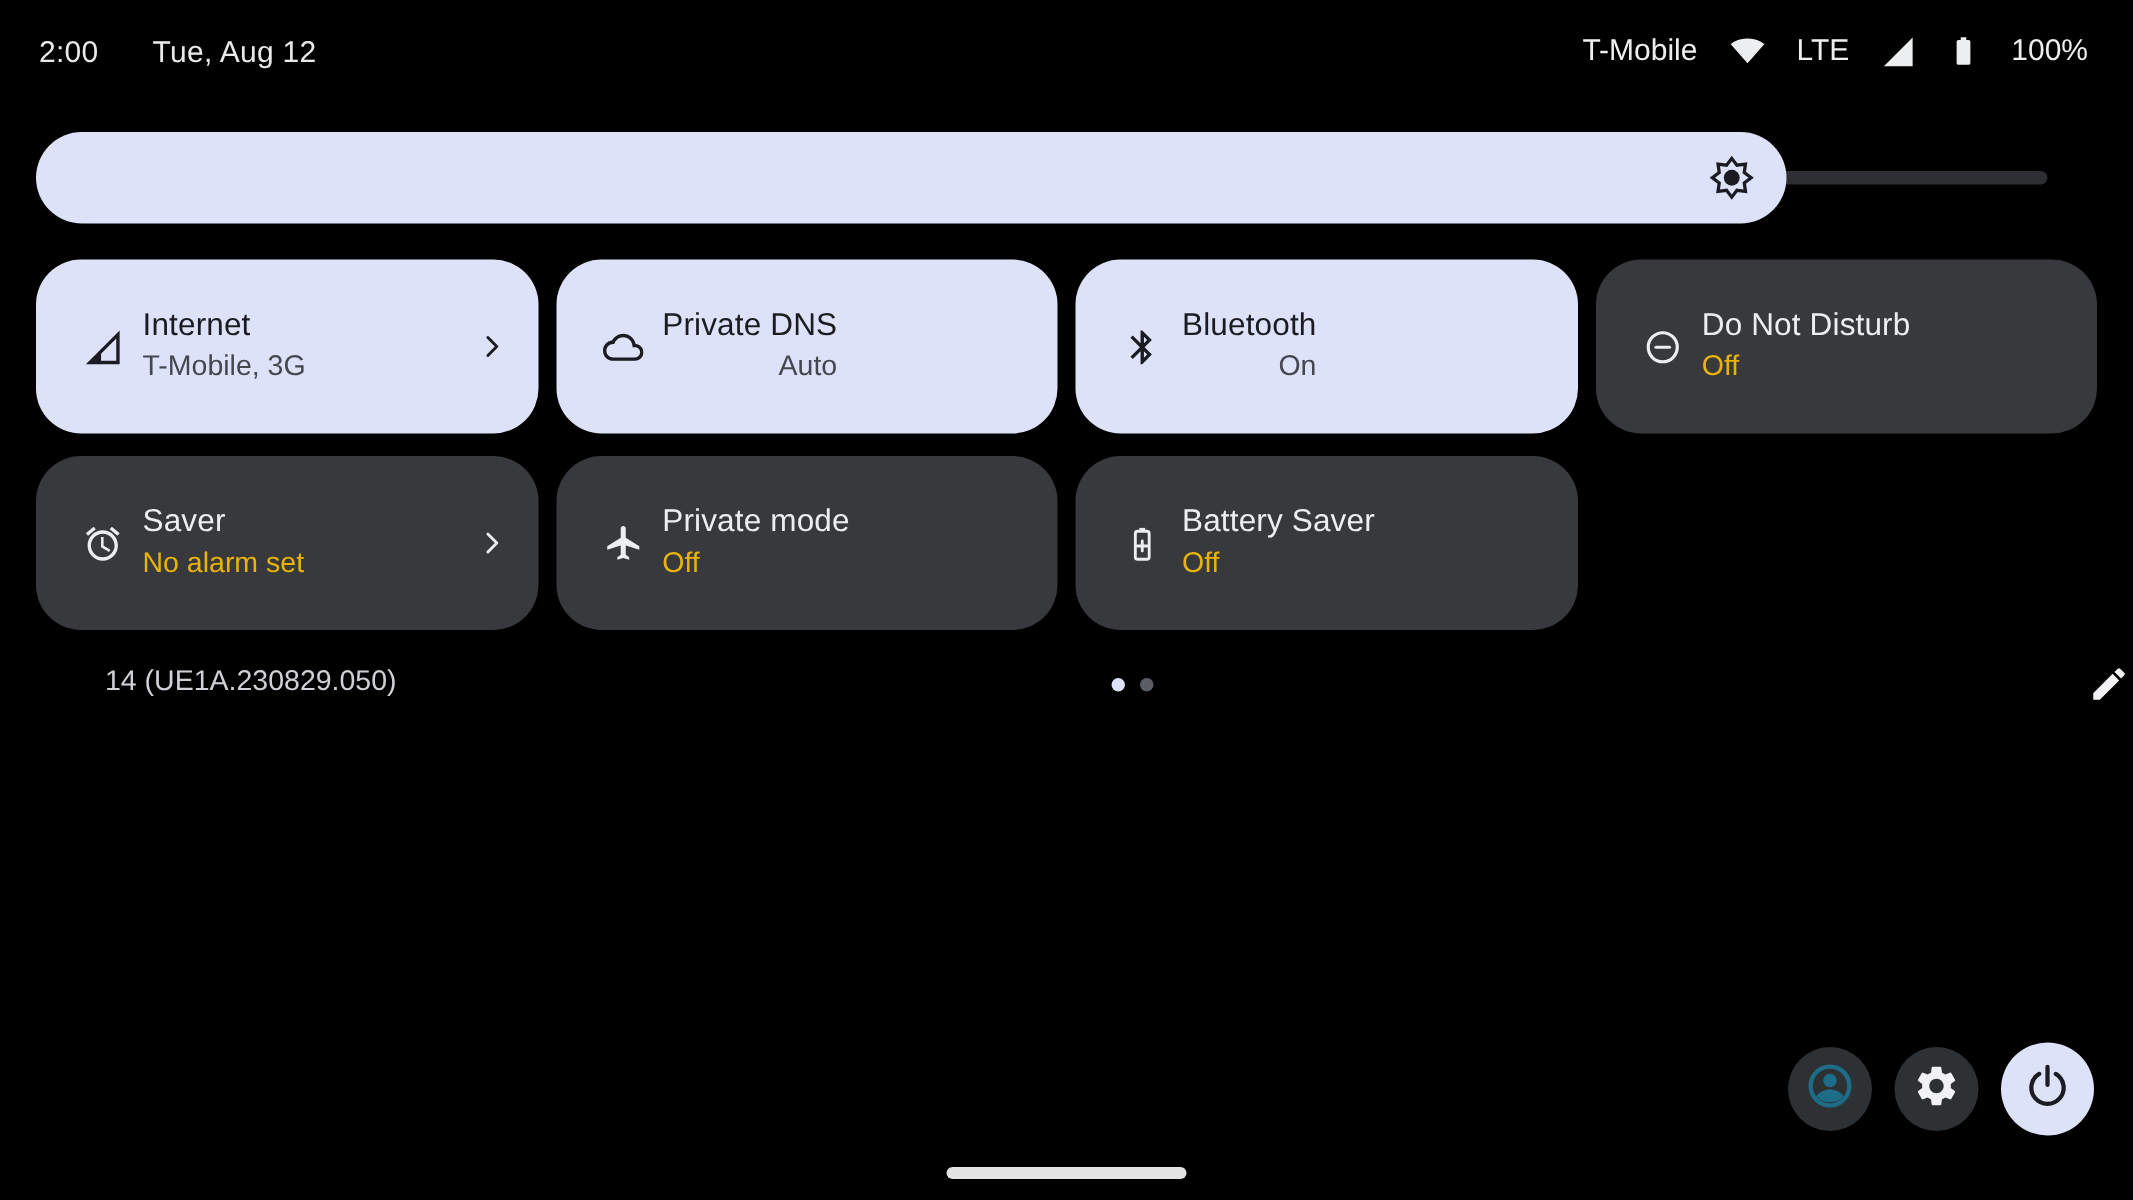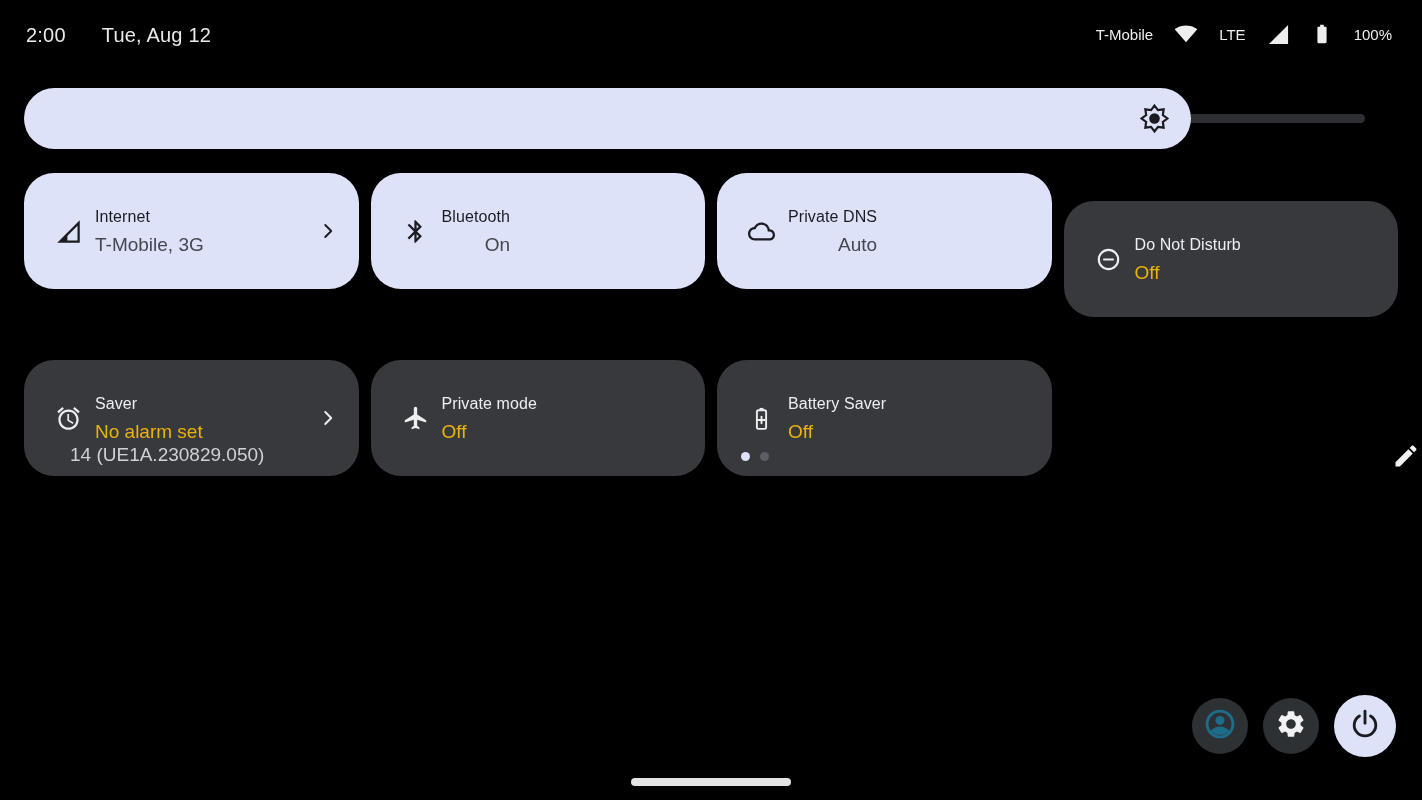--- a/index.html
+++ b/index.html
@@ -12,7 +12,7 @@
   .sb-left { position:absolute; left:26px; top:24px; display:flex; gap:36px;
     color:#e9e9ec; font-size:20px; font-weight:500; letter-spacing:.2px; }
   .sb-right { position:absolute; right:30px; top:22px; display:flex; align-items:center; gap:21px;
-    color:#eceef0; font-size:15px; font-weight:500; }
+    color:#eceef0; font-size:20px; font-weight:500; }
   .sb-right svg { display:block; }
 
   

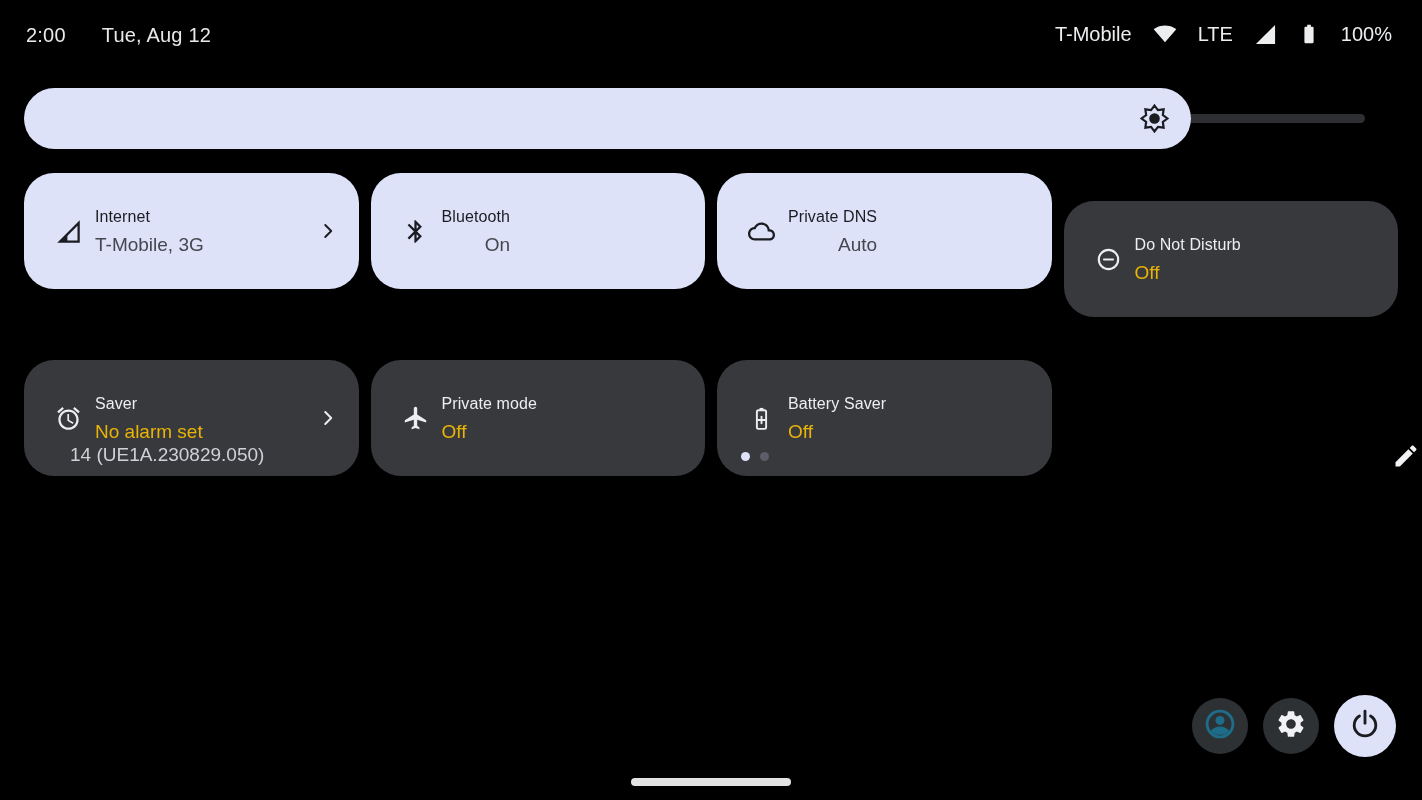--- a/index.html
+++ b/index.html
@@ -32,7 +32,7 @@
   .tile.dark  { background:#37393d;margin-top:28px; }
   .tile-icon { width:27px; height:27px; flex:0 0 27px; margin-right:13px; }
   .tile-text { display:flex; flex-direction:column; justify-content:center; }
-  .tile-label { font-size:16px; font-weight:500; line-height:28px; letter-spacing:.1px; }
+  .tile-label { font-size:21px; font-weight:500; line-height:28px; letter-spacing:.1px; }
   .tile-status { font-size:19px; font-weight:400; line-height:28px; }
   .tile.light .tile-label { color:#1b1c21; }
   .tile.light .tile-status { color:#45474f;text-align:right; }

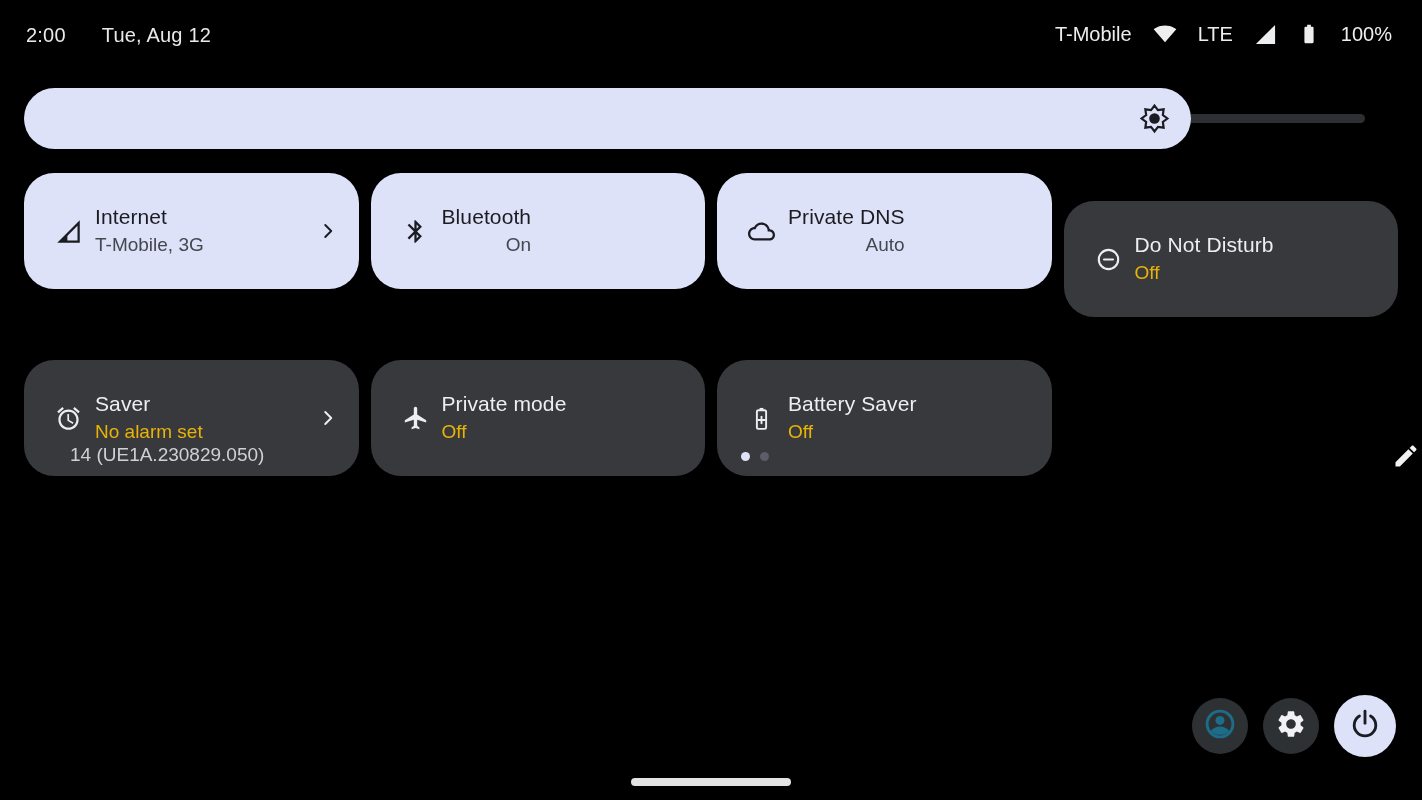--- a/index.html
+++ b/index.html
@@ -120,21 +120,21 @@
   </div>
       <div class="tile light">
     <span class="tile-icon"><svg width="27" height="27" viewBox="0 0 24 24">
+            <path fill="#1b1c21" d="M19.35 10.04C18.67 6.59 15.64 4 12 4 9.11 4 6.6 5.64 5.35 8.04 2.34 8.36 0 10.91 0 14c0 3.31 2.69 6 6 6h13c2.76 0 5-2.24 5-5 0-2.64-2.05-4.78-4.65-4.96zM19 18H6c-2.21 0-4-1.79-4-4s1.79-4 4-4h.71C7.37 7.69 9.48 6 12 6c3.04 0 5.5 2.46 5.5 5.5v.5H19c1.66 0 3 1.34 3 3s-1.34 3-3 3z"></path>
+          </svg></span>
+    <span class="tile-text">
+      <span class="tile-label">Private DNS</span>
+      <span class="tile-status">Auto</span>
+    </span>
+
+  </div>
+      <div class="tile light">
+    <span class="tile-icon"><svg width="27" height="27" viewBox="0 0 24 24">
             <path fill="#1b1c21" d="M14.88 16.29L13 18.17v-3.76l1.88 1.88zM13 5.83l1.88 1.88L13 9.59V5.83zm4.71 1.88L12 2h-1v7.59L6.41 5 5 6.41 10.59 12 5 17.59 6.41 19 11 14.41V22h1l5.71-5.71-4.3-4.29 4.3-4.29z"></path>
           </svg></span>
     <span class="tile-text">
       <span class="tile-label">Bluetooth</span>
       <span class="tile-status">On</span>
-    </span>
-
-  </div>
-      <div class="tile light">
-    <span class="tile-icon"><svg width="27" height="27" viewBox="0 0 24 24">
-            <path fill="#1b1c21" d="M19.35 10.04C18.67 6.59 15.64 4 12 4 9.11 4 6.6 5.64 5.35 8.04 2.34 8.36 0 10.91 0 14c0 3.31 2.69 6 6 6h13c2.76 0 5-2.24 5-5 0-2.64-2.05-4.78-4.65-4.96zM19 18H6c-2.21 0-4-1.79-4-4s1.79-4 4-4h.71C7.37 7.69 9.48 6 12 6c3.04 0 5.5 2.46 5.5 5.5v.5H19c1.66 0 3 1.34 3 3s-1.34 3-3 3z"></path>
-          </svg></span>
-    <span class="tile-text">
-      <span class="tile-label">Private DNS</span>
-      <span class="tile-status">Auto</span>
     </span>
 
   </div>

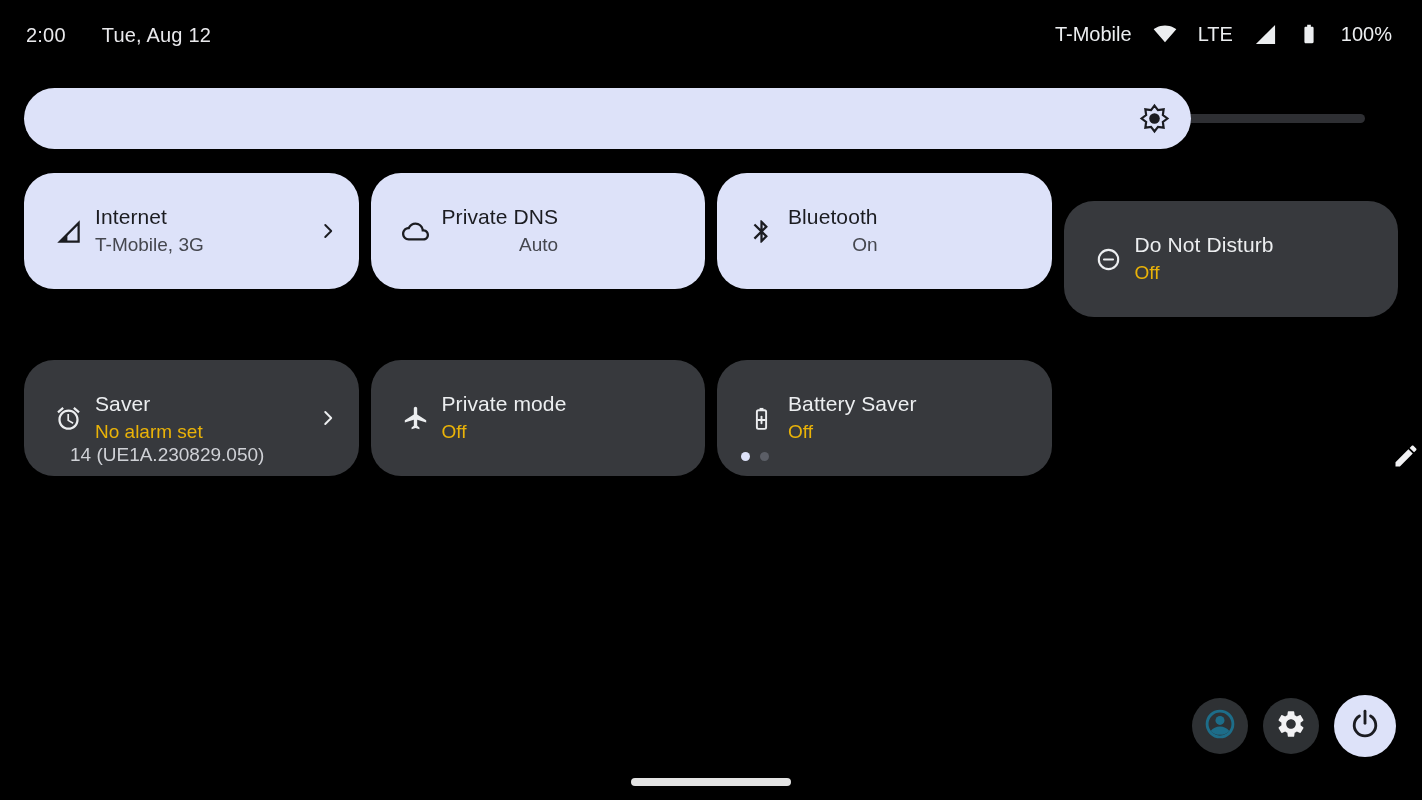--- a/index.html
+++ b/index.html
@@ -29,7 +29,7 @@
   .tile { position:relative; height:116px; border-radius:30px; display:flex;
     align-items:center; padding-left:31px; cursor:pointer; }
   .tile.light { background:#dde2f9; }
-  .tile.dark  { background:#37393d;margin-top:28px; }
+  .tile.dark  { background:#37393d; }
   .tile-icon { width:27px; height:27px; flex:0 0 27px; margin-right:13px; }
   .tile-text { display:flex; flex-direction:column; justify-content:center; }
   .tile-label { font-size:21px; font-weight:500; line-height:28px; letter-spacing:.1px; }

